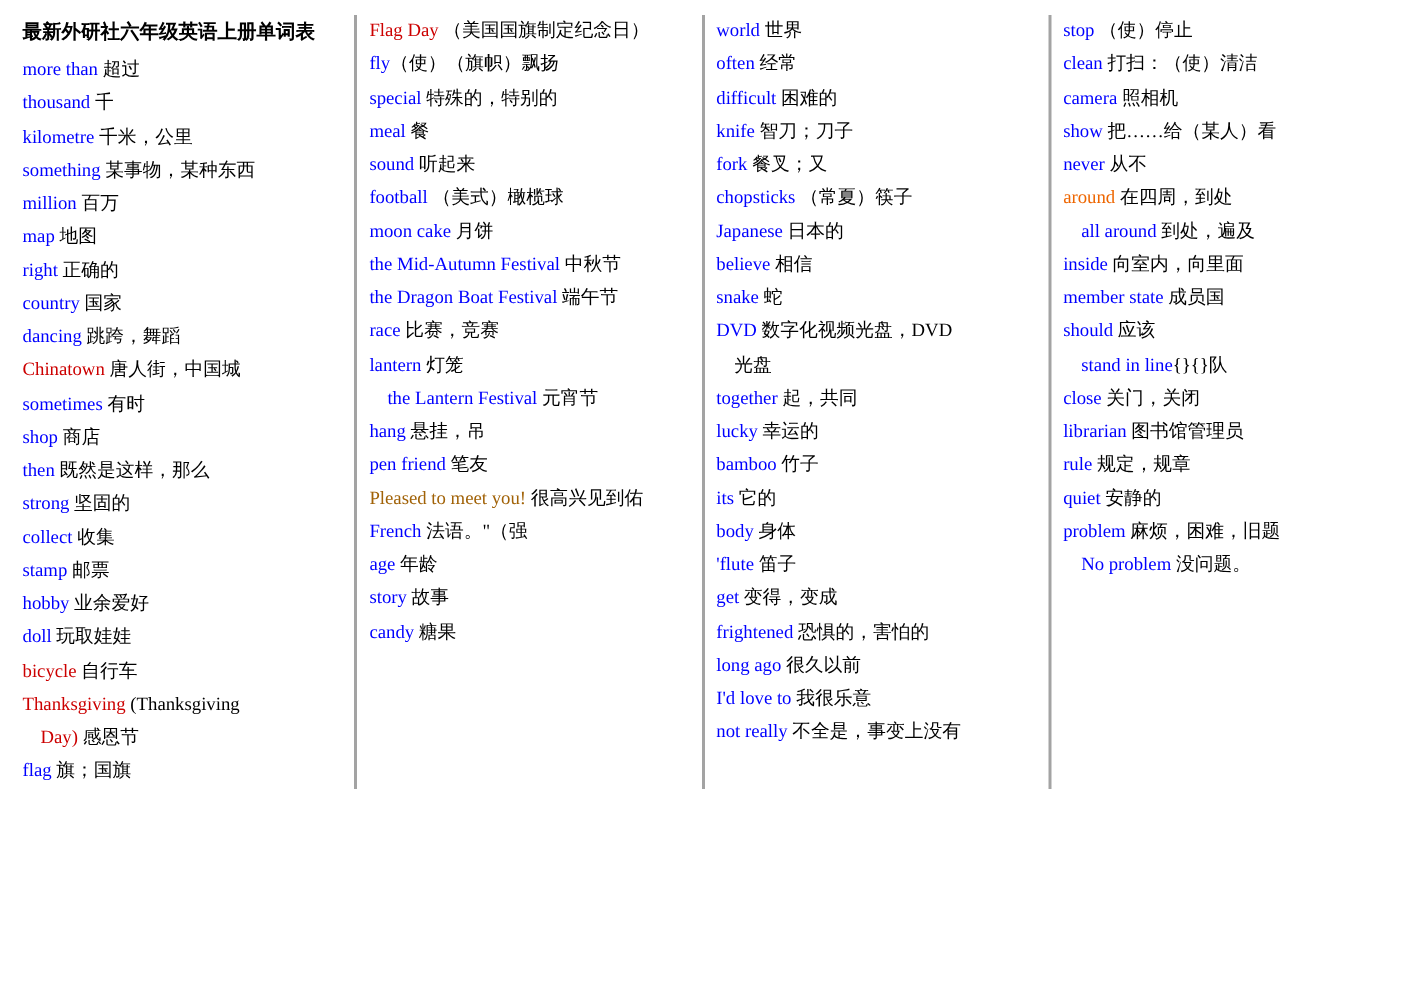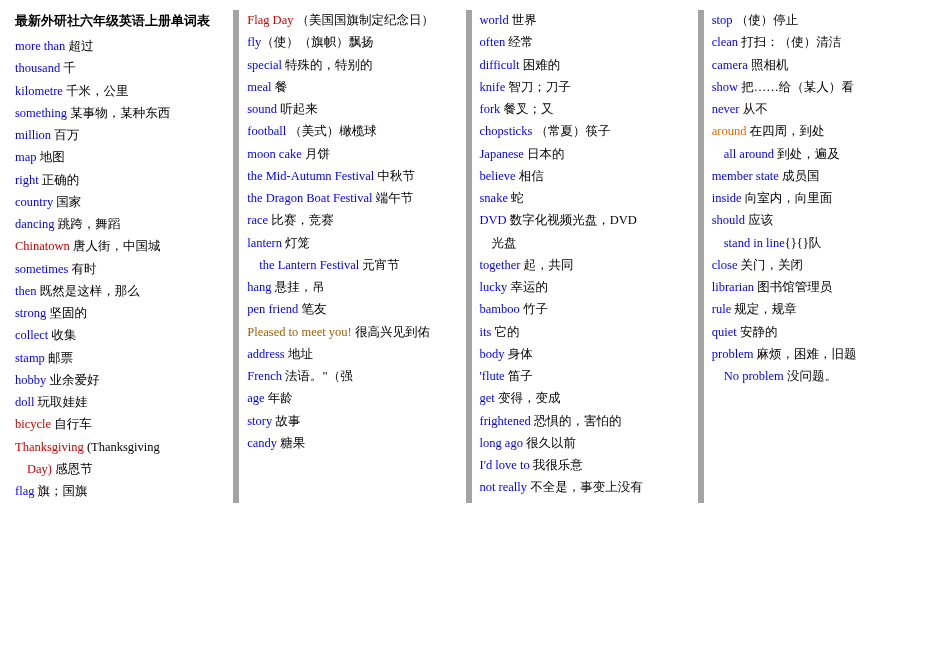--- a/index.html
+++ b/index.html
@@ -21,7 +21,7 @@
     .col {
       flex: 1;
       padding: 0 8px;
-      border-right: 6px solid #a3a3a3;
+      border-right: 2px solid #a3a3a3;
       font-size: 12.5px;
       line-height: 1.7;
     }

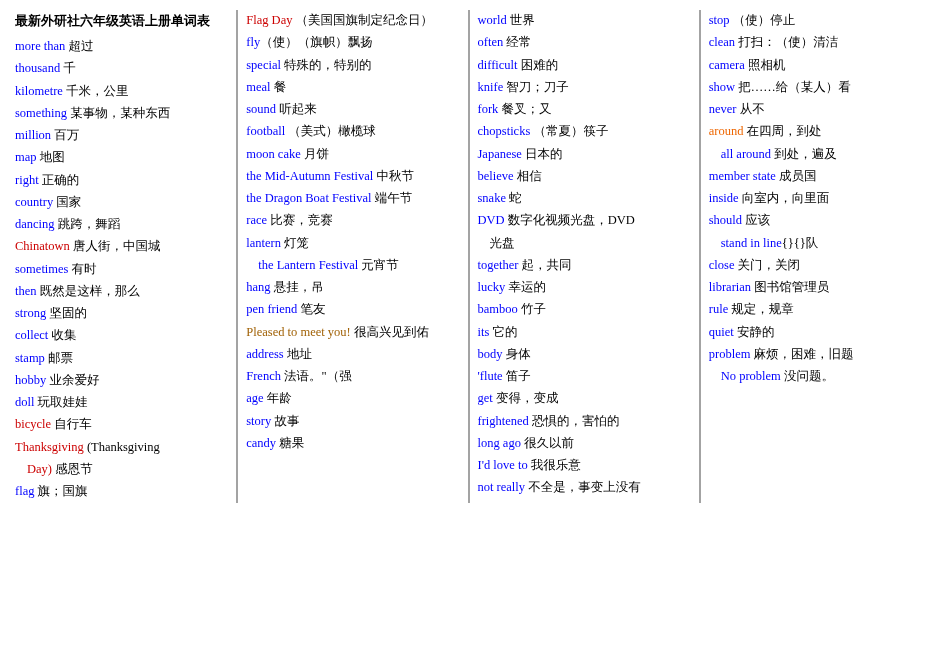--- a/index.html
+++ b/index.html
@@ -122,8 +122,8 @@
     <span class="entry"><span class="en">never</span><span class="zh"> 从不</span></span>
     <span class="entry"><span class="en-orange">around</span><span class="zh"> 在四周，到处</span></span>
     <span class="entry indent"><span class="en">all around</span><span class="zh"> 到处，遍及</span></span>
+    <span class="entry"><span class="en">inside</span><span class="zh"> 向室内，向里面</span></span>
     <span class="entry"><span class="en">member state</span><span class="zh">  成员国</span></span>
-    <span class="entry"><span class="en">inside</span><span class="zh"> 向室内，向里面</span></span>
     <span class="entry"><span class="en">should</span><span class="zh"> 应该</span></span>
     <span class="entry indent"><span class="en">stand in line</span><span class="zh">{}{}队</span></span>
     <span class="entry"><span class="en">close</span><span class="zh"> 关门，关闭</span></span>

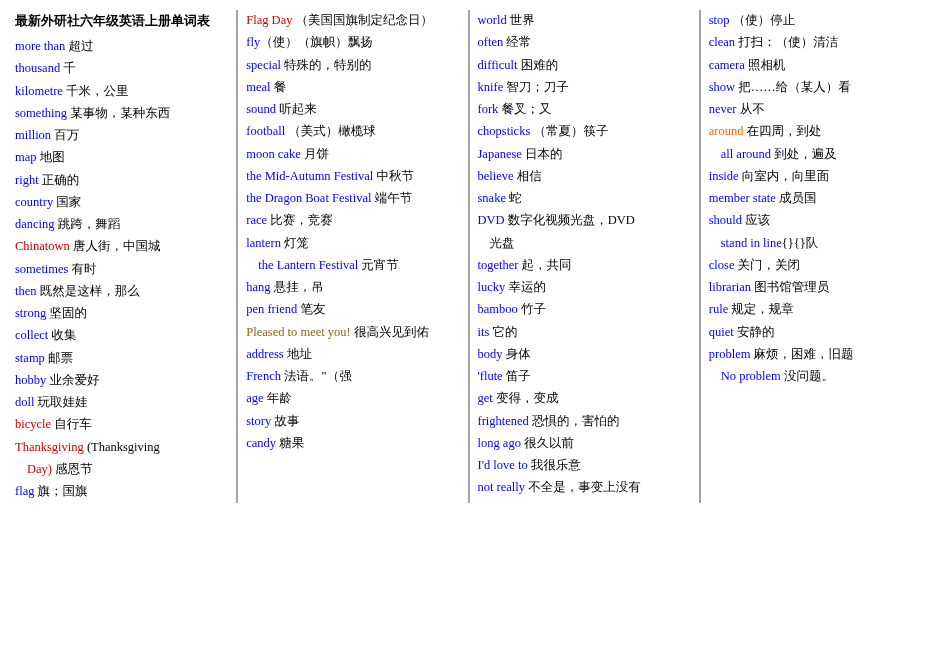--- a/index.html
+++ b/index.html
@@ -54,6 +54,7 @@
     <span class="entry"><span class="en">dancing</span><span class="zh">  跳跨，舞蹈</span></span>
     <span class="entry"><span class="en-red">Chinatown</span><span class="zh">  唐人街，中国城</span></span>
     <span class="entry"><span class="en">sometimes</span><span class="zh">  有时</span></span>
+    <span class="entry"><span class="en">shop</span><span class="zh"> 商店</span></span>
     <span class="entry"><span class="en">then</span><span class="zh"> 既然是这样，那么</span></span>
     <span class="entry"><span class="en">strong</span><span class="zh"> 坚固的</span></span>
     <span class="entry"><span class="en">collect</span><span class="zh"> 收集</span></span>

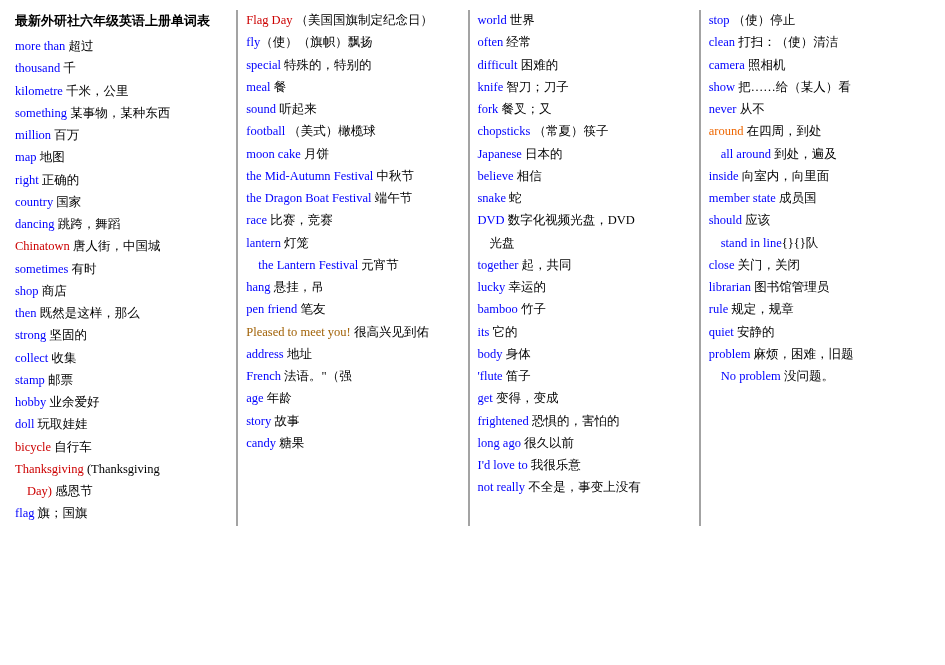--- a/index.html
+++ b/index.html
@@ -83,7 +83,6 @@
     <span class="entry"><span class="en">hang</span><span class="zh"> 悬挂，吊</span></span>
     <span class="entry"><span class="en">pen friend</span><span class="zh"> 笔友</span></span>
     <span class="entry"><span class="en-green">Pleased to meet you!</span><span class="zh">  很高兴见到佑</span></span>
-    <span class="entry"><span class="en">address</span><span class="zh"> 地址</span></span>
     <span class="entry"><span class="en">French</span><span class="zh"> 法语。"（强</span></span>
     <span class="entry"><span class="en">age</span><span class="zh"> 年龄</span></span>
     <span class="entry"><span class="en">story</span><span class="zh"> 故事</span></span>

